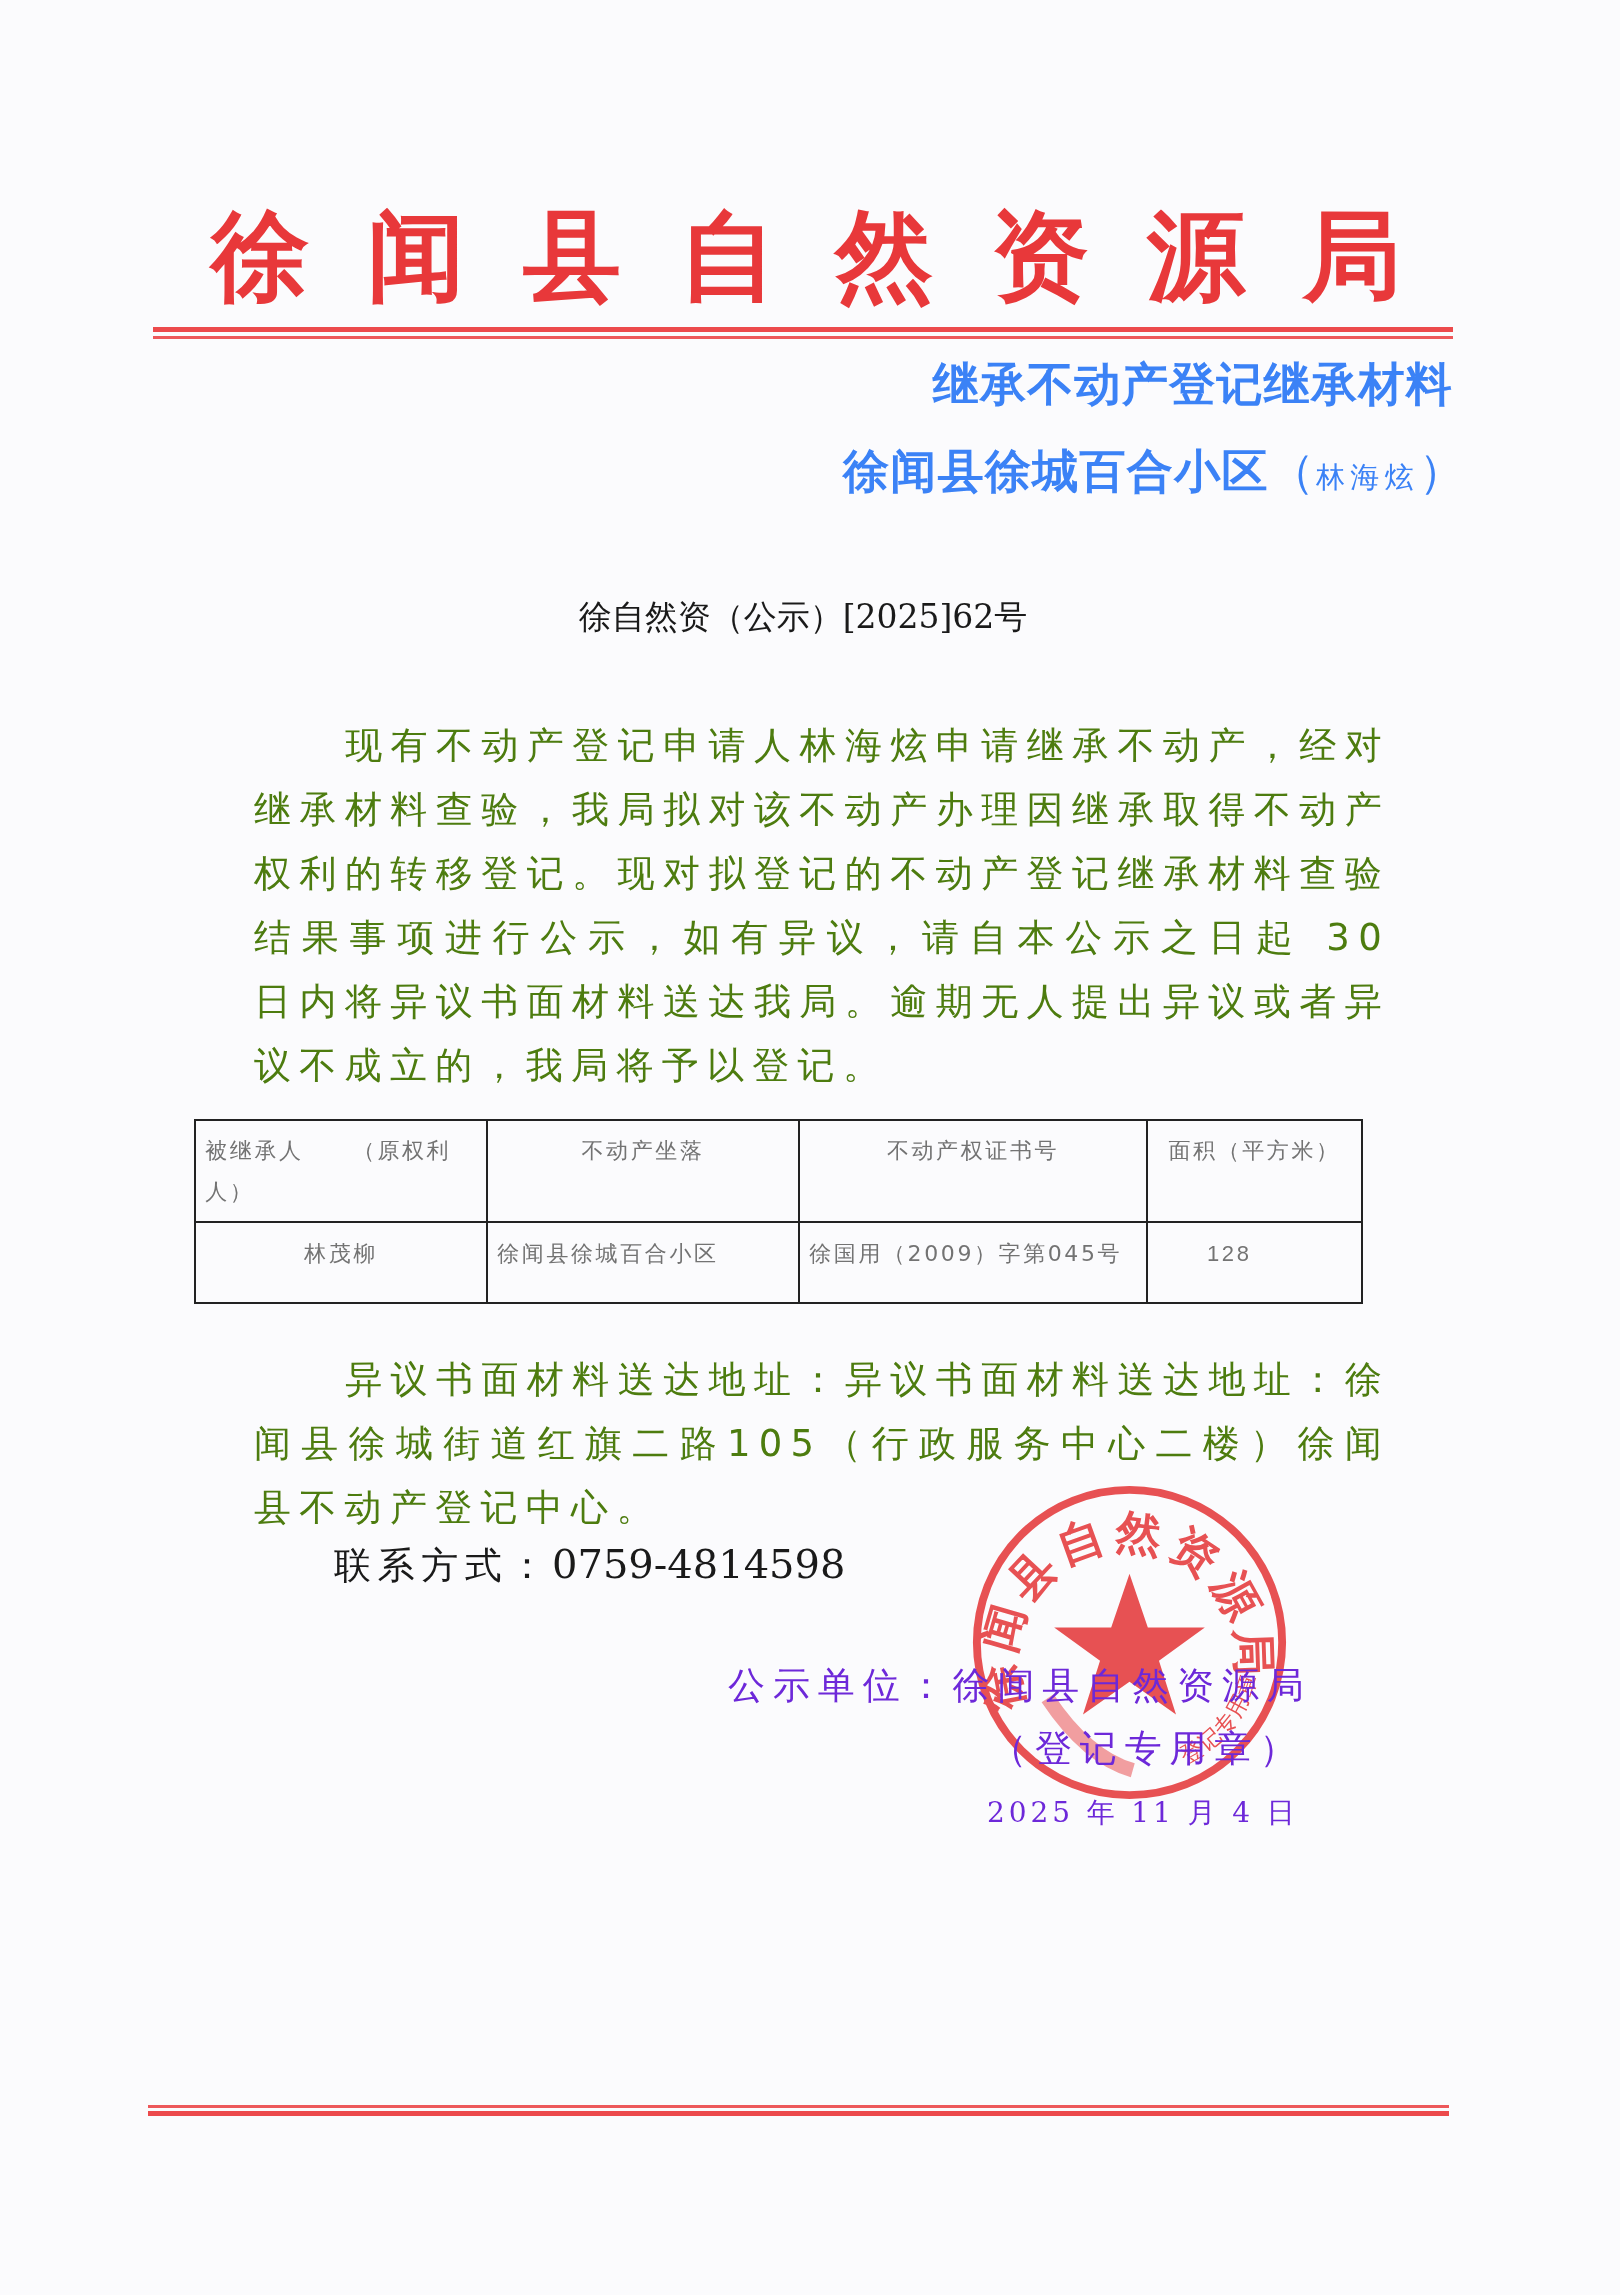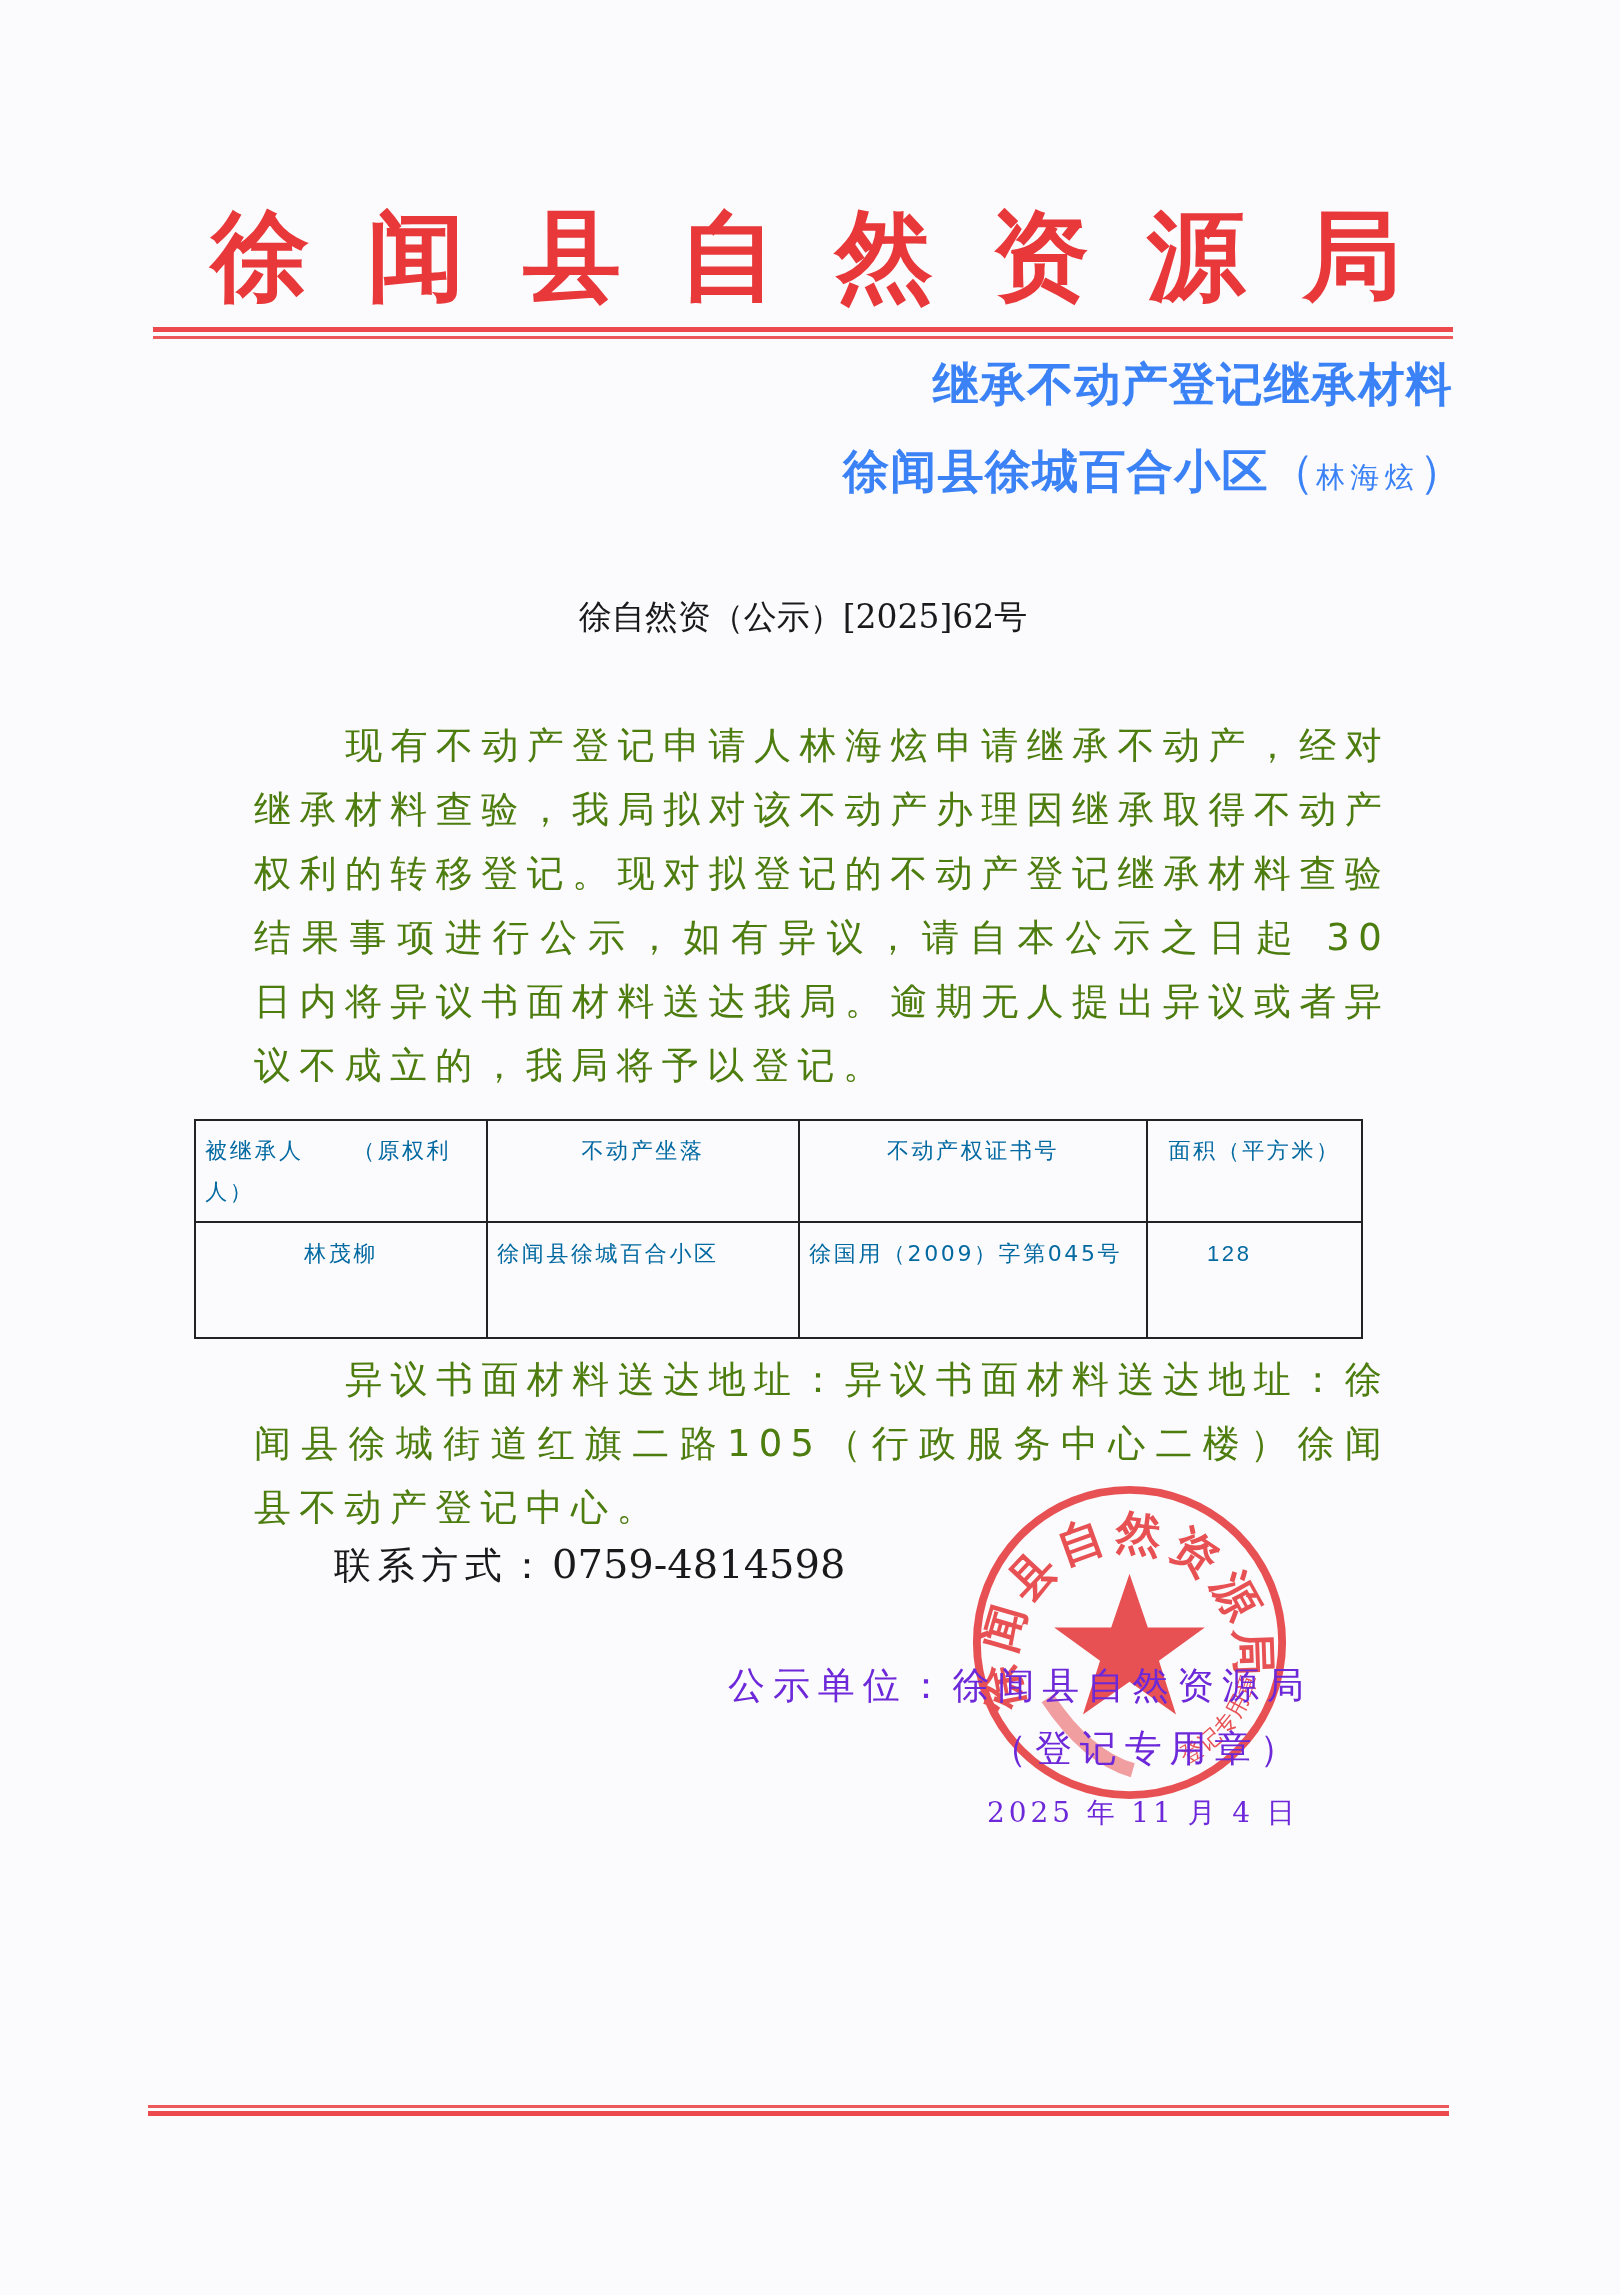--- a/index.html
+++ b/index.html
@@ -43,7 +43,7 @@
     position: absolute; left: 194px; top: 1119px; width: 1167px;
     border-collapse: collapse; table-layout: fixed;
     font-family: "DejaVu Sans", "Liberation Sans", sans-serif;
-    font-size: 22px; color: #0369a1;
+    font-size: 22px; color: #737373;
   }
   table.record td, table.record th {
     border: 2px solid #222; vertical-align: top; font-weight: normal;

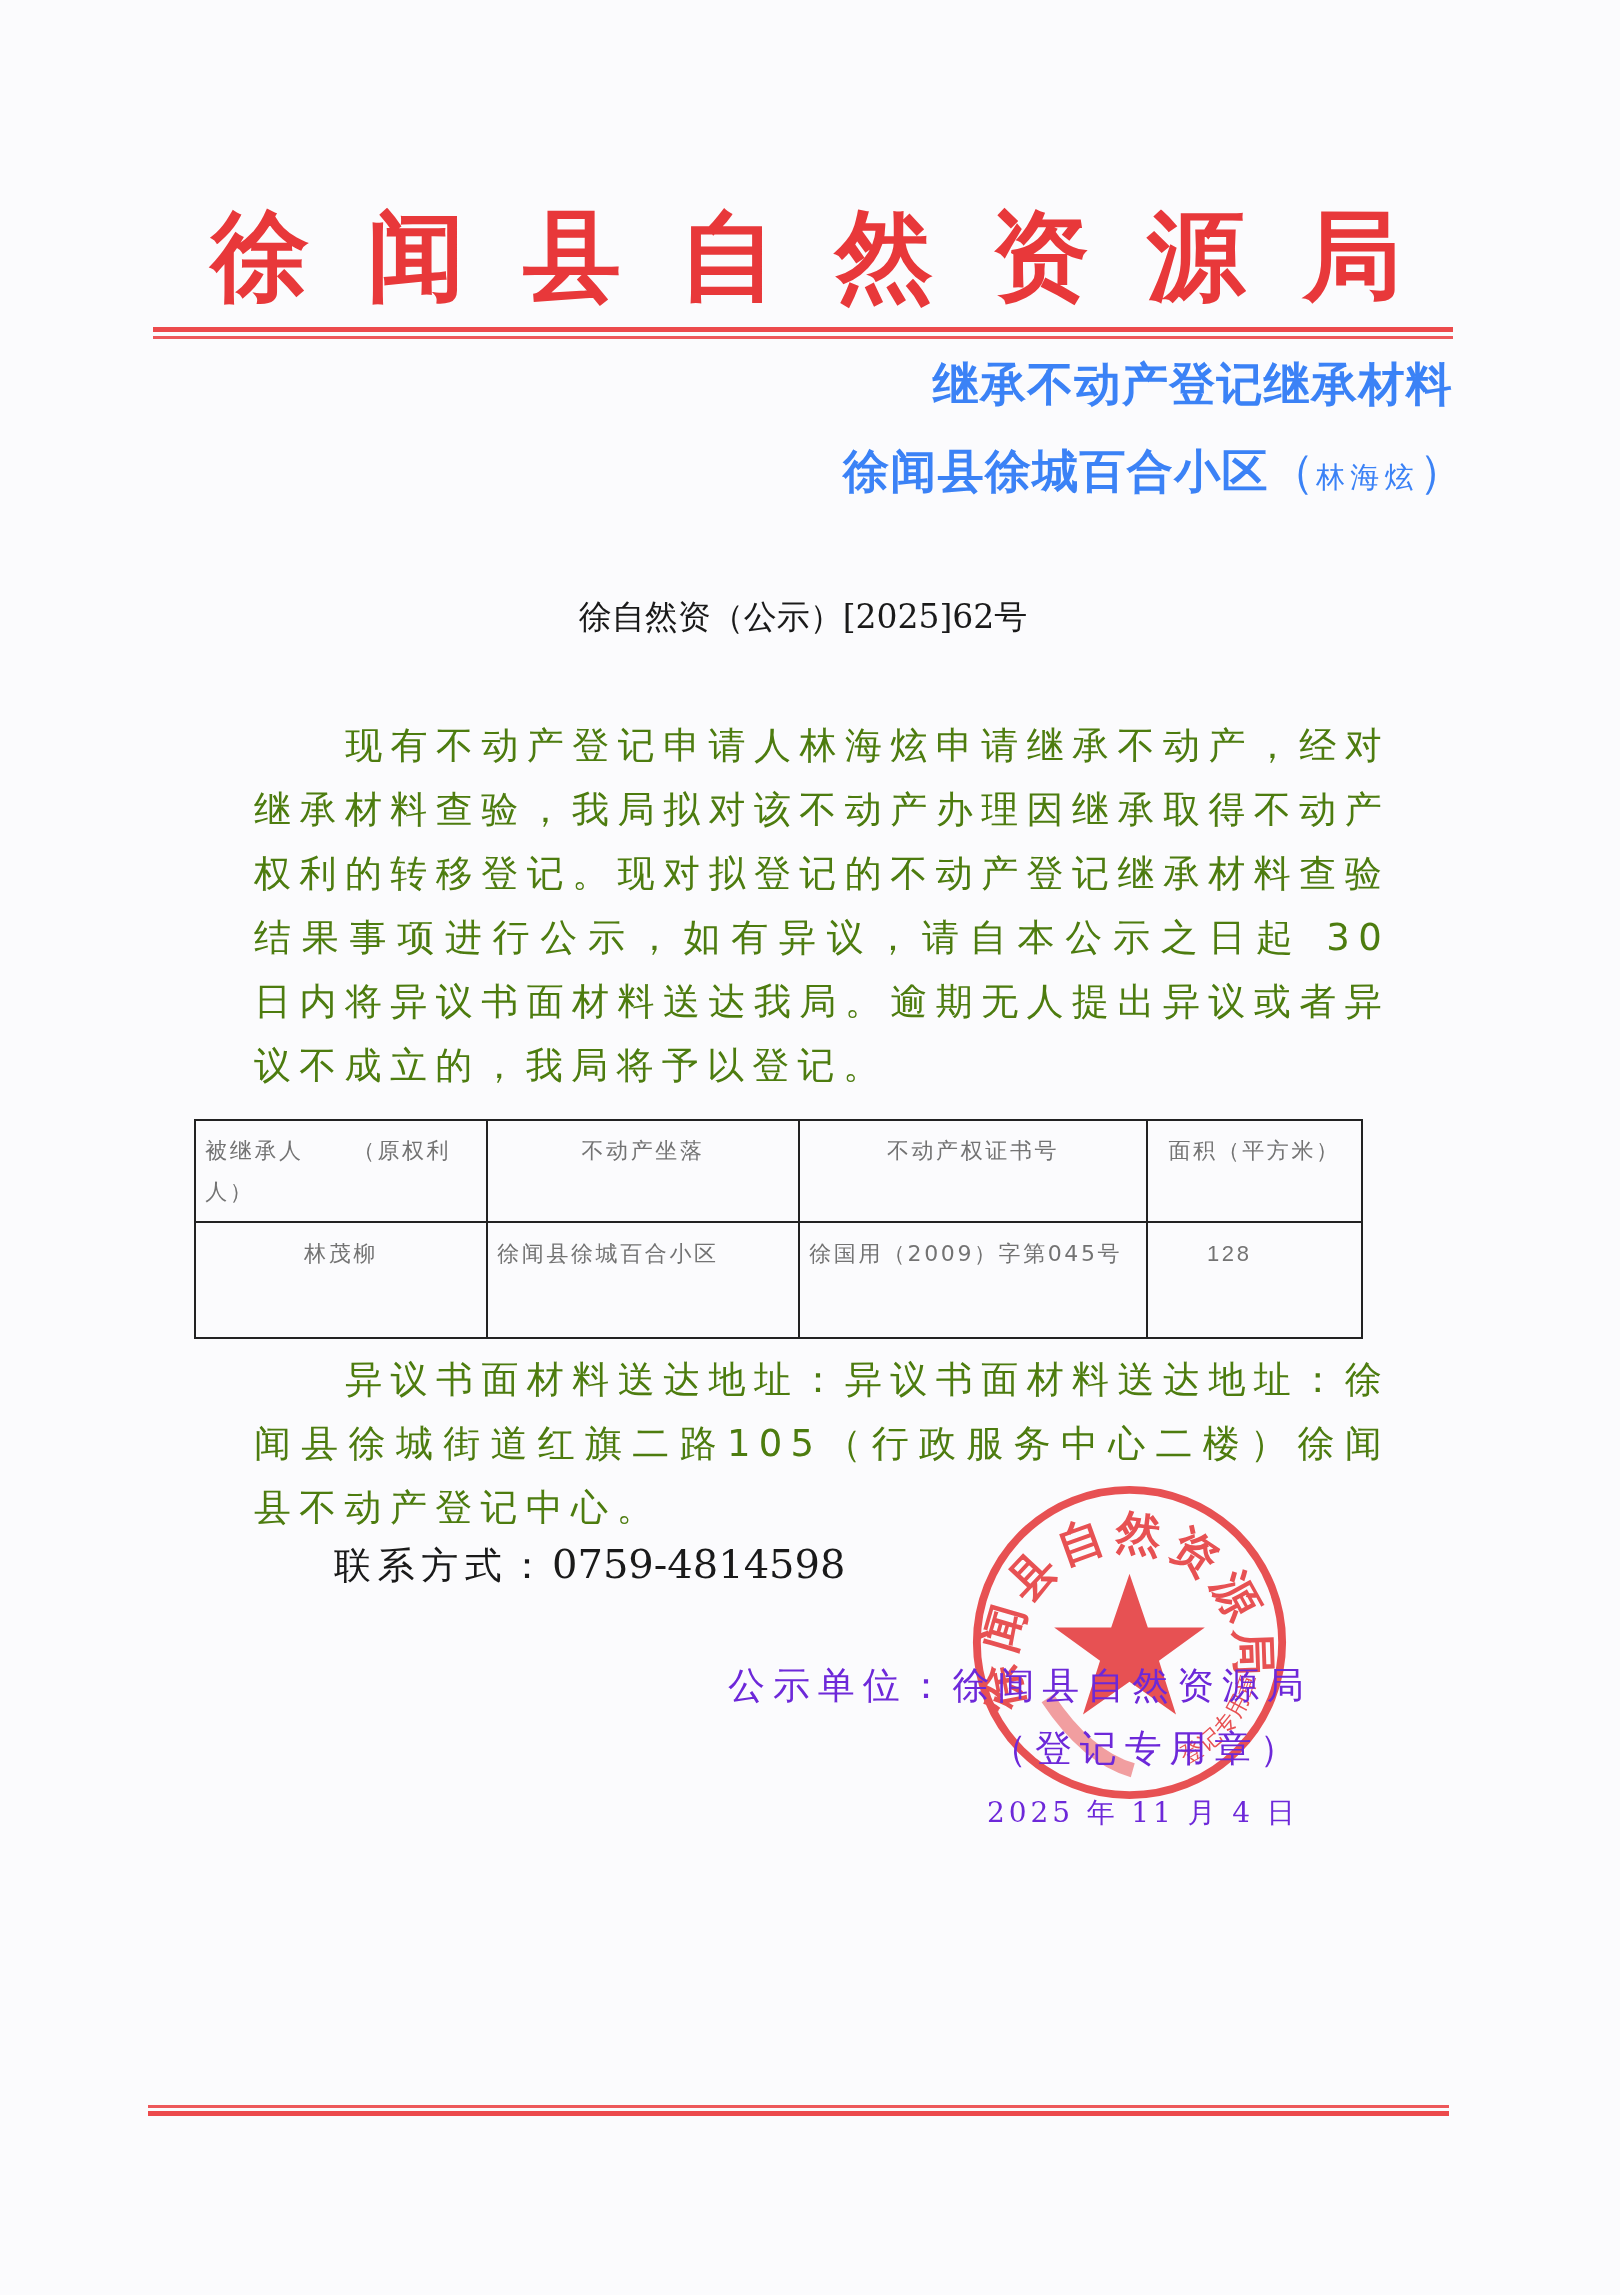--- a/index.html
+++ b/index.html
@@ -50,7 +50,7 @@
     padding: 9.2px 9.2px; line-height: 41px; letter-spacing: 2.6px;
   }
   table.record tr.head { height: 99px; }
-  table.record tr.row { height: 116px; }
+  table.record tr.row { height: 81px; }
   .center { text-align: center; }
   .contact {
     left: 334px; top: 1541px;

